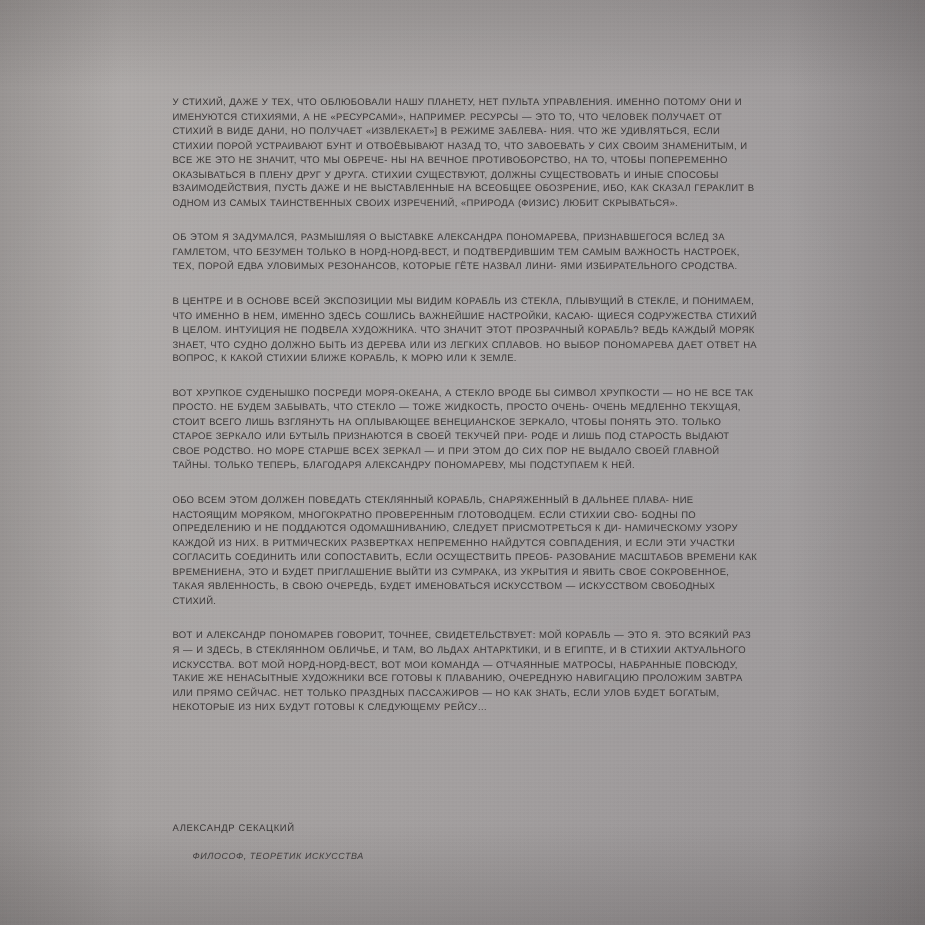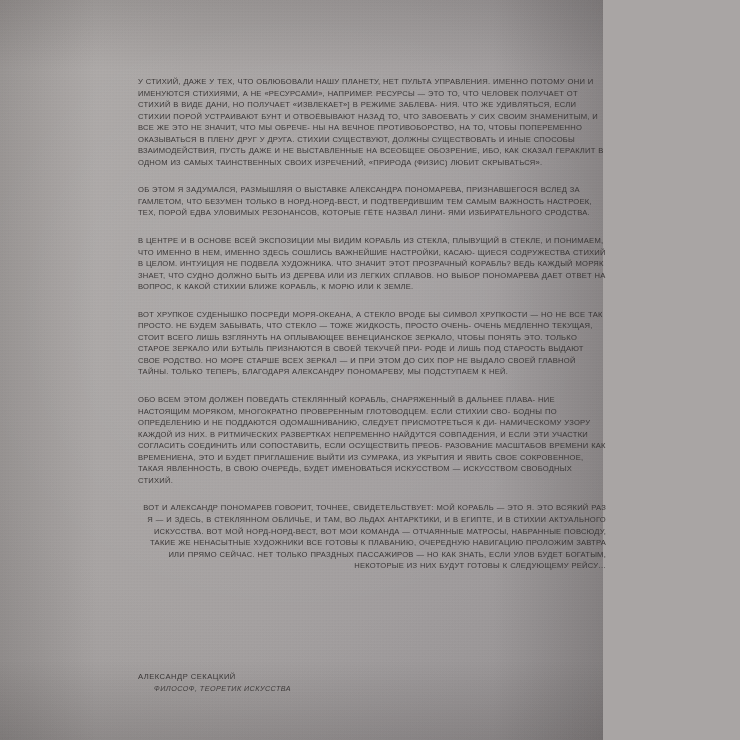--- a/index.html
+++ b/index.html
@@ -16,7 +16,7 @@
   
   .panel {
     position: relative;
-    width: 603px;
+    width: 740px;
     height: 740px;
     box-sizing: border-box;
     background:

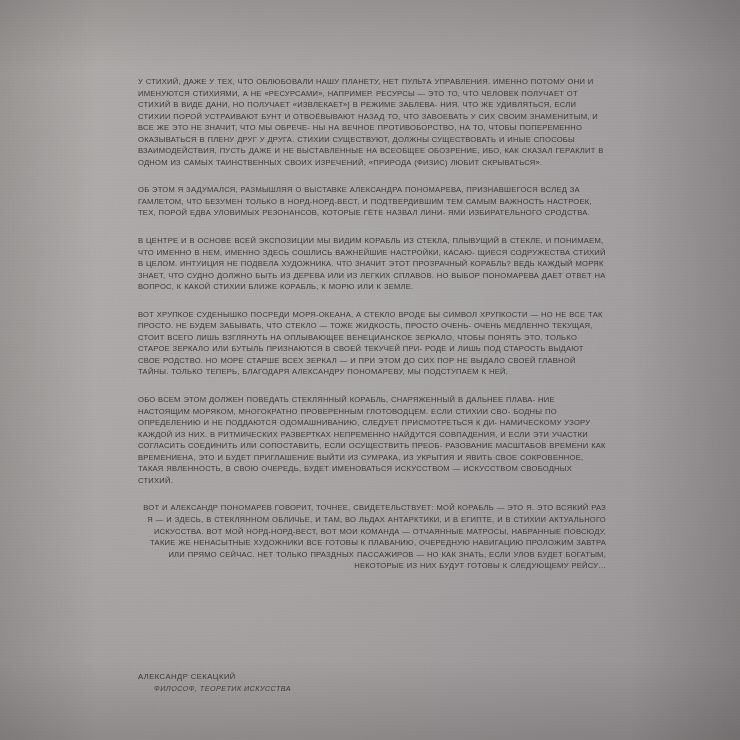--- a/index.html
+++ b/index.html
@@ -77,7 +77,6 @@
   }
   p.para:last-of-type {
     margin-bottom: 0;
-    text-align: right;
   }
   .signature {
     position: absolute;

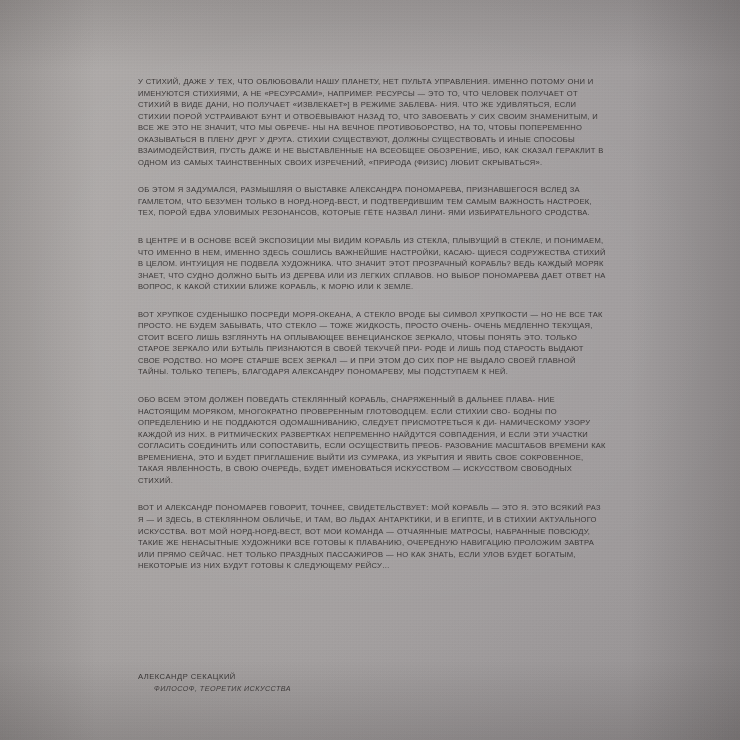--- a/index.html
+++ b/index.html
@@ -81,7 +81,7 @@
   .signature {
     position: absolute;
     left: 138px;
-    top: 671px;
+    top: 657px;
     width: 300px;
   }
   .sig-name {

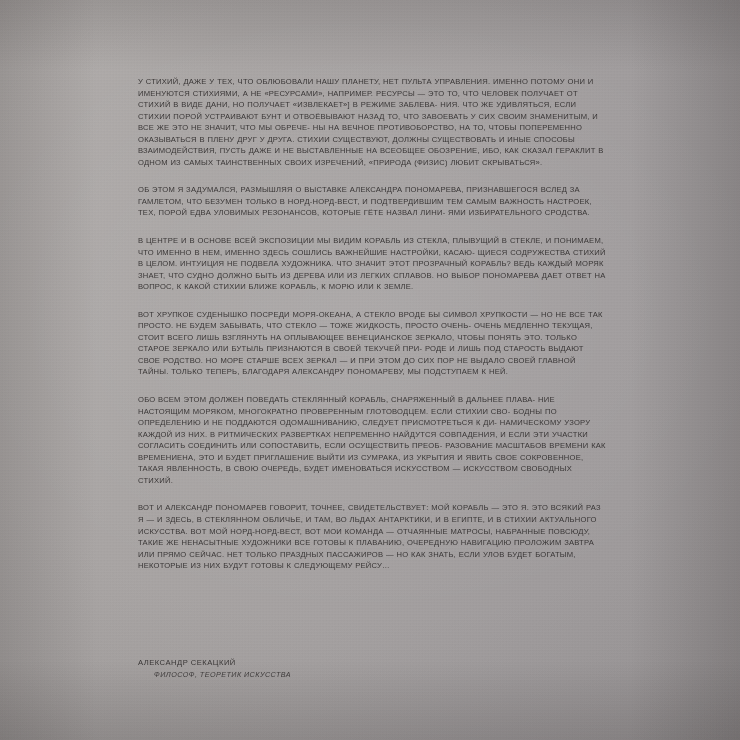--- a/index.html
+++ b/index.html
@@ -93,7 +93,7 @@
     opacity: 0.93;
   }
   .sig-role {
-    margin-top: 1px;
+    margin-top: 11px;
     padding-left: 16px;
     font-size: 7.2px;
     line-height: 11px;

